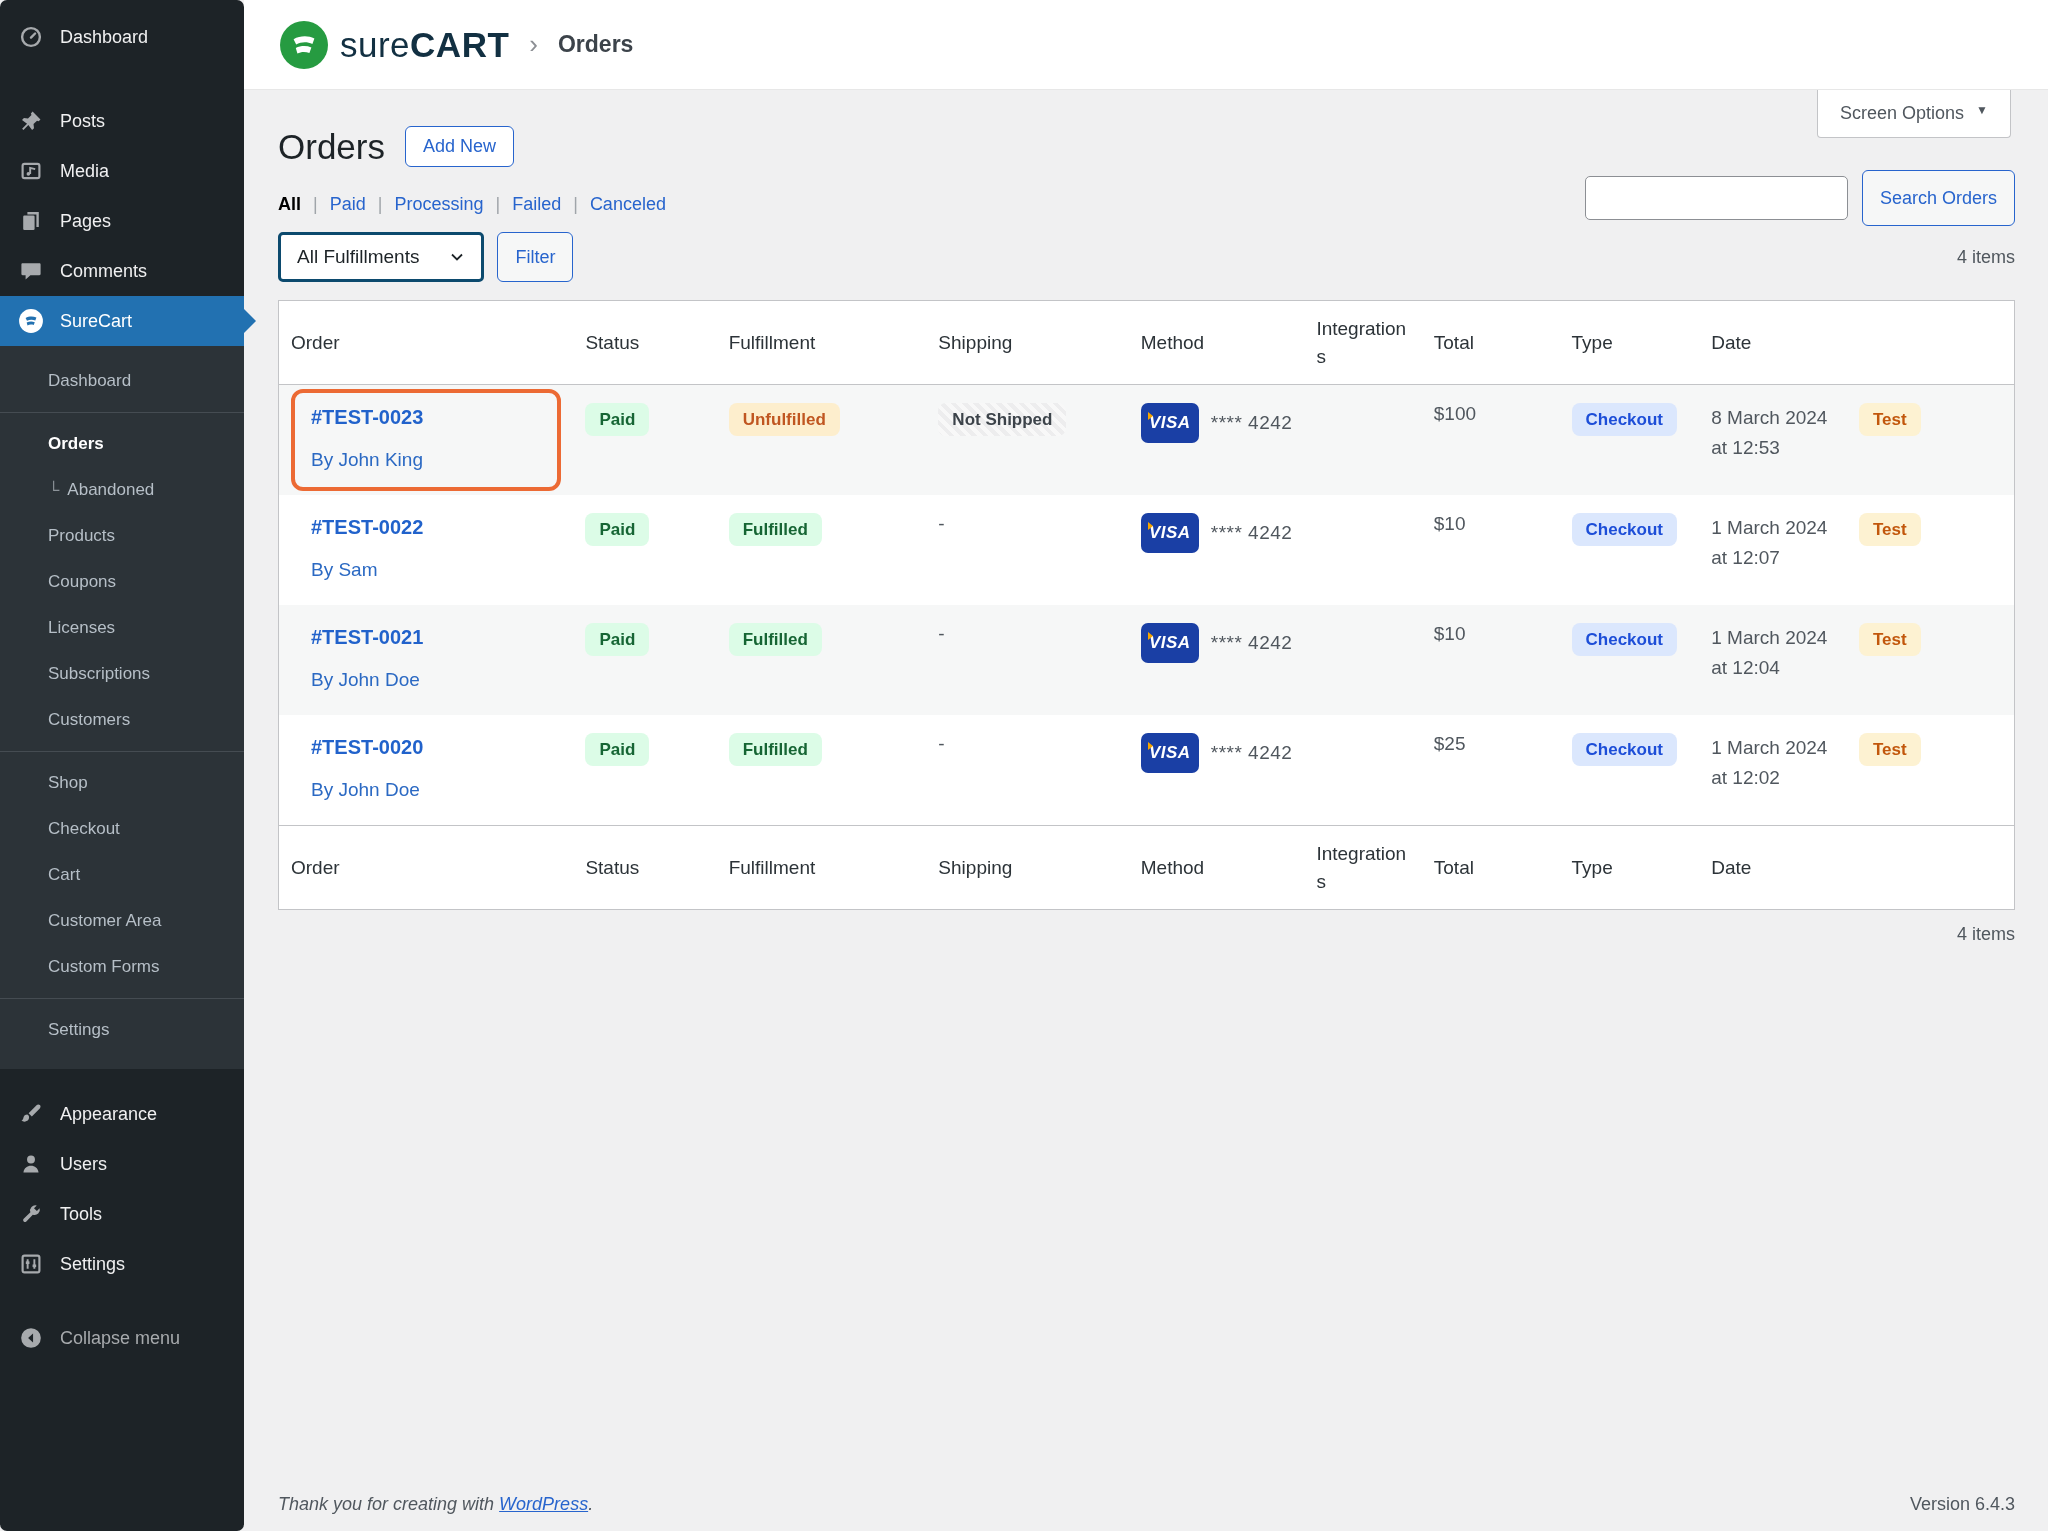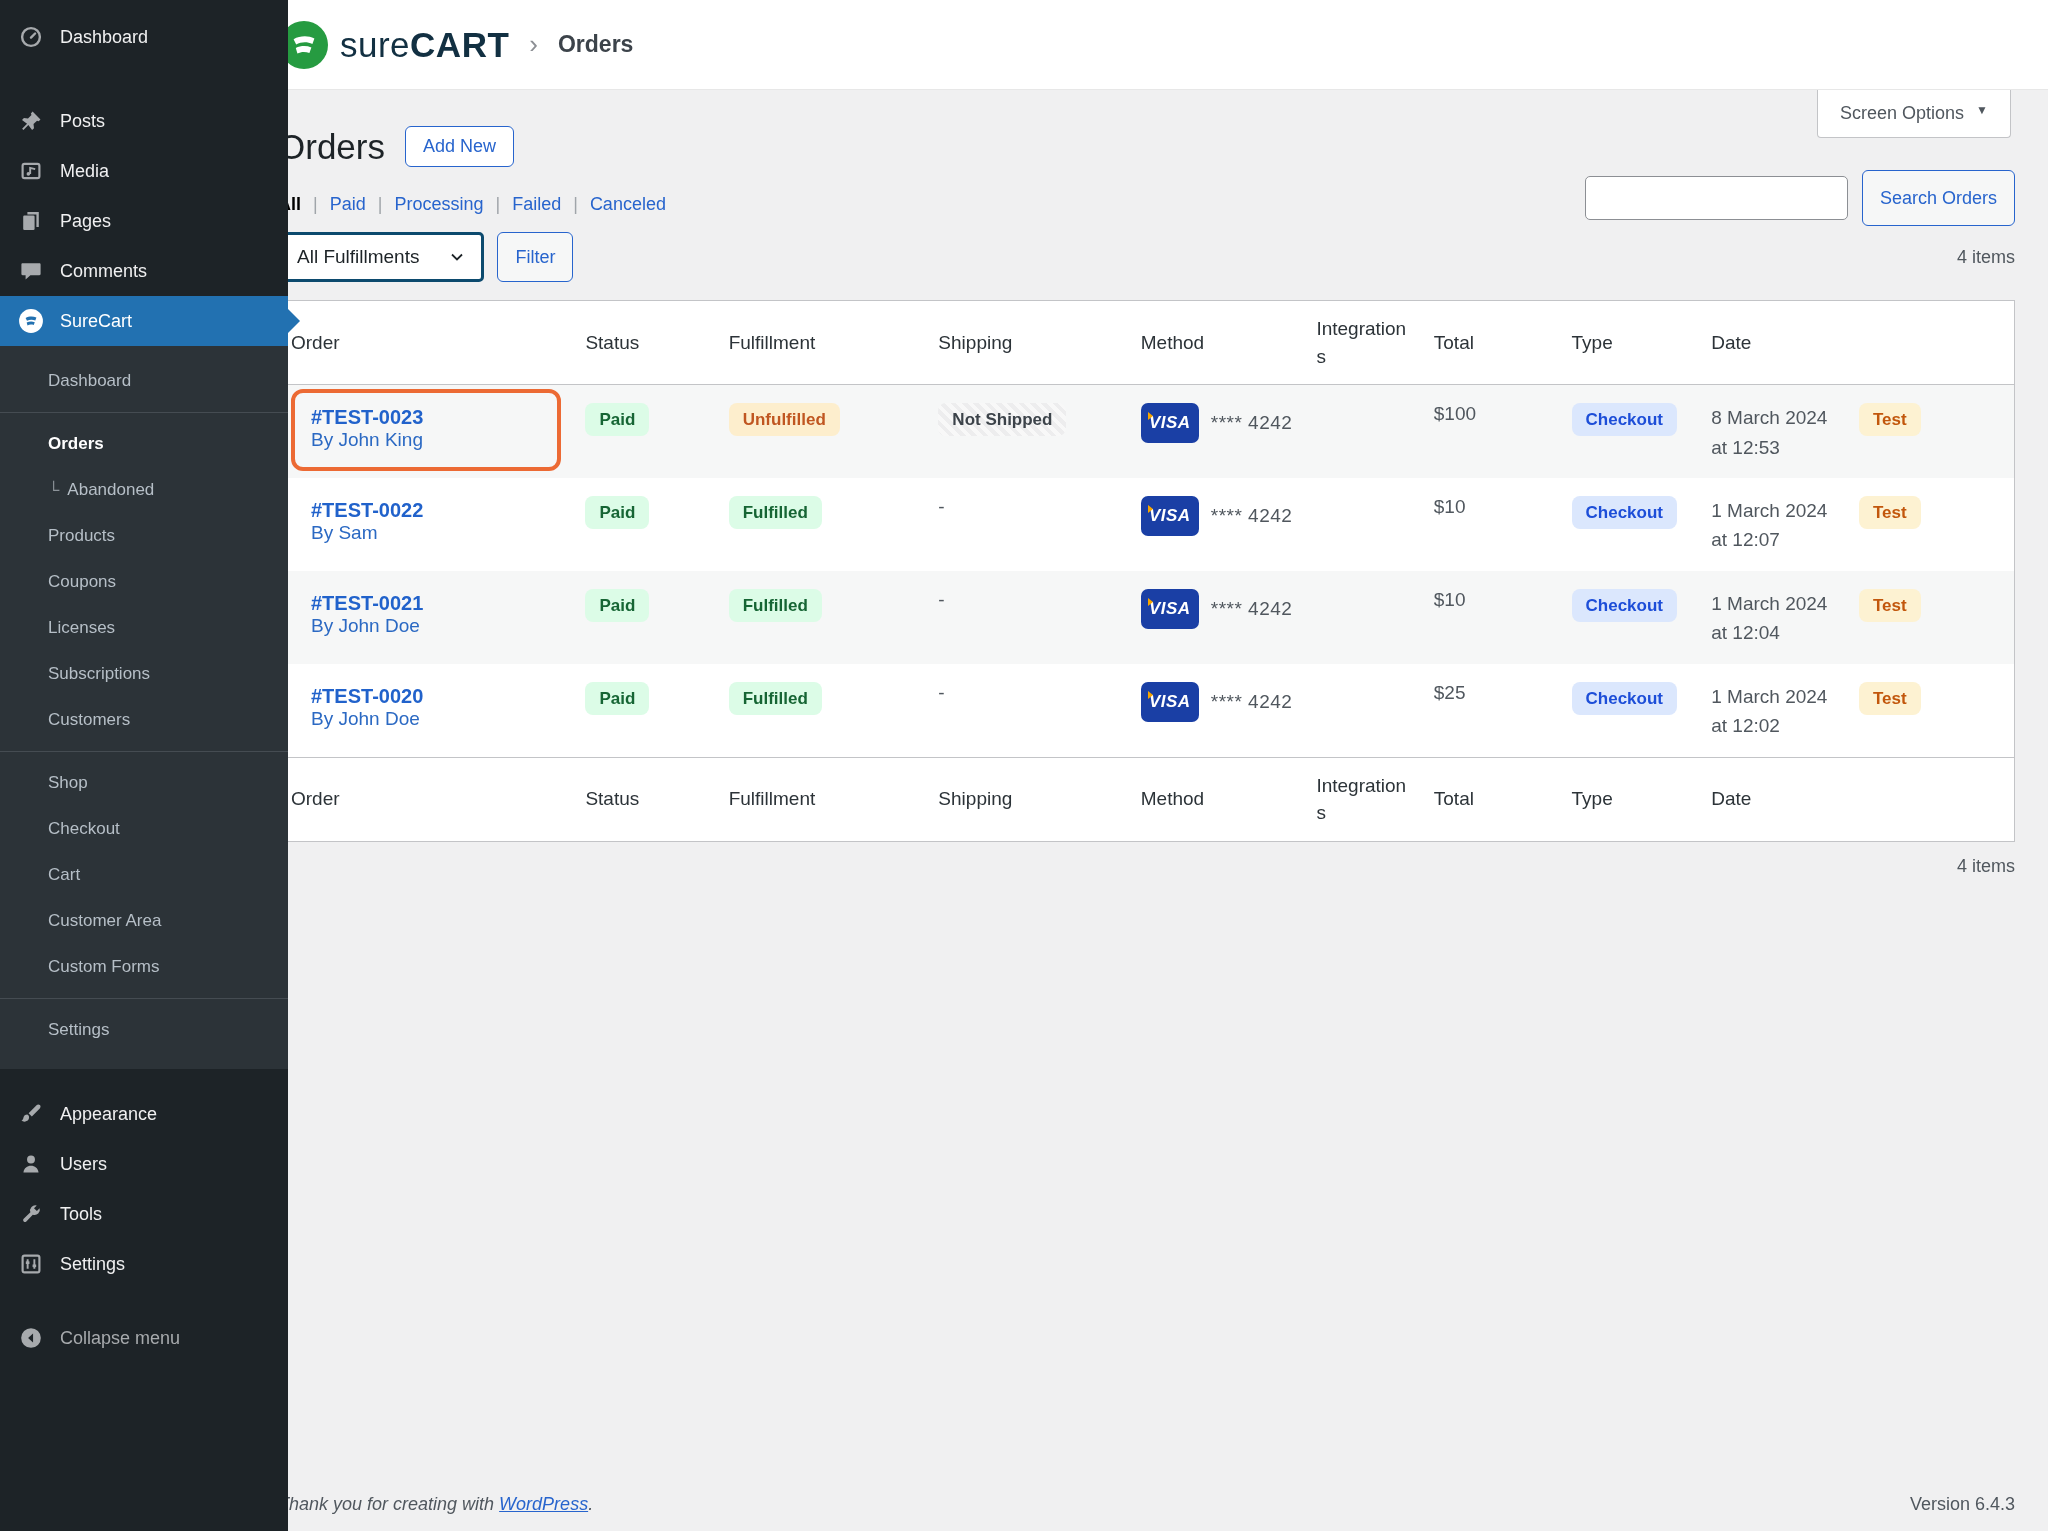--- a/index.html
+++ b/index.html
@@ -13,8 +13,8 @@
   }
   
   .sidebar {
-    position:absolute; left:0; top:0; width:288px; height:1531px;
-    background:#1d2327; z-index:20;
+    position:absolute; left:0; top:0; width:244px; height:1531px;
+    background:#1d2327; z-index:20;border-radius:7px;
   }
   .menu-pad-top { height:12px; }
   .menu-gap { height:34px; }

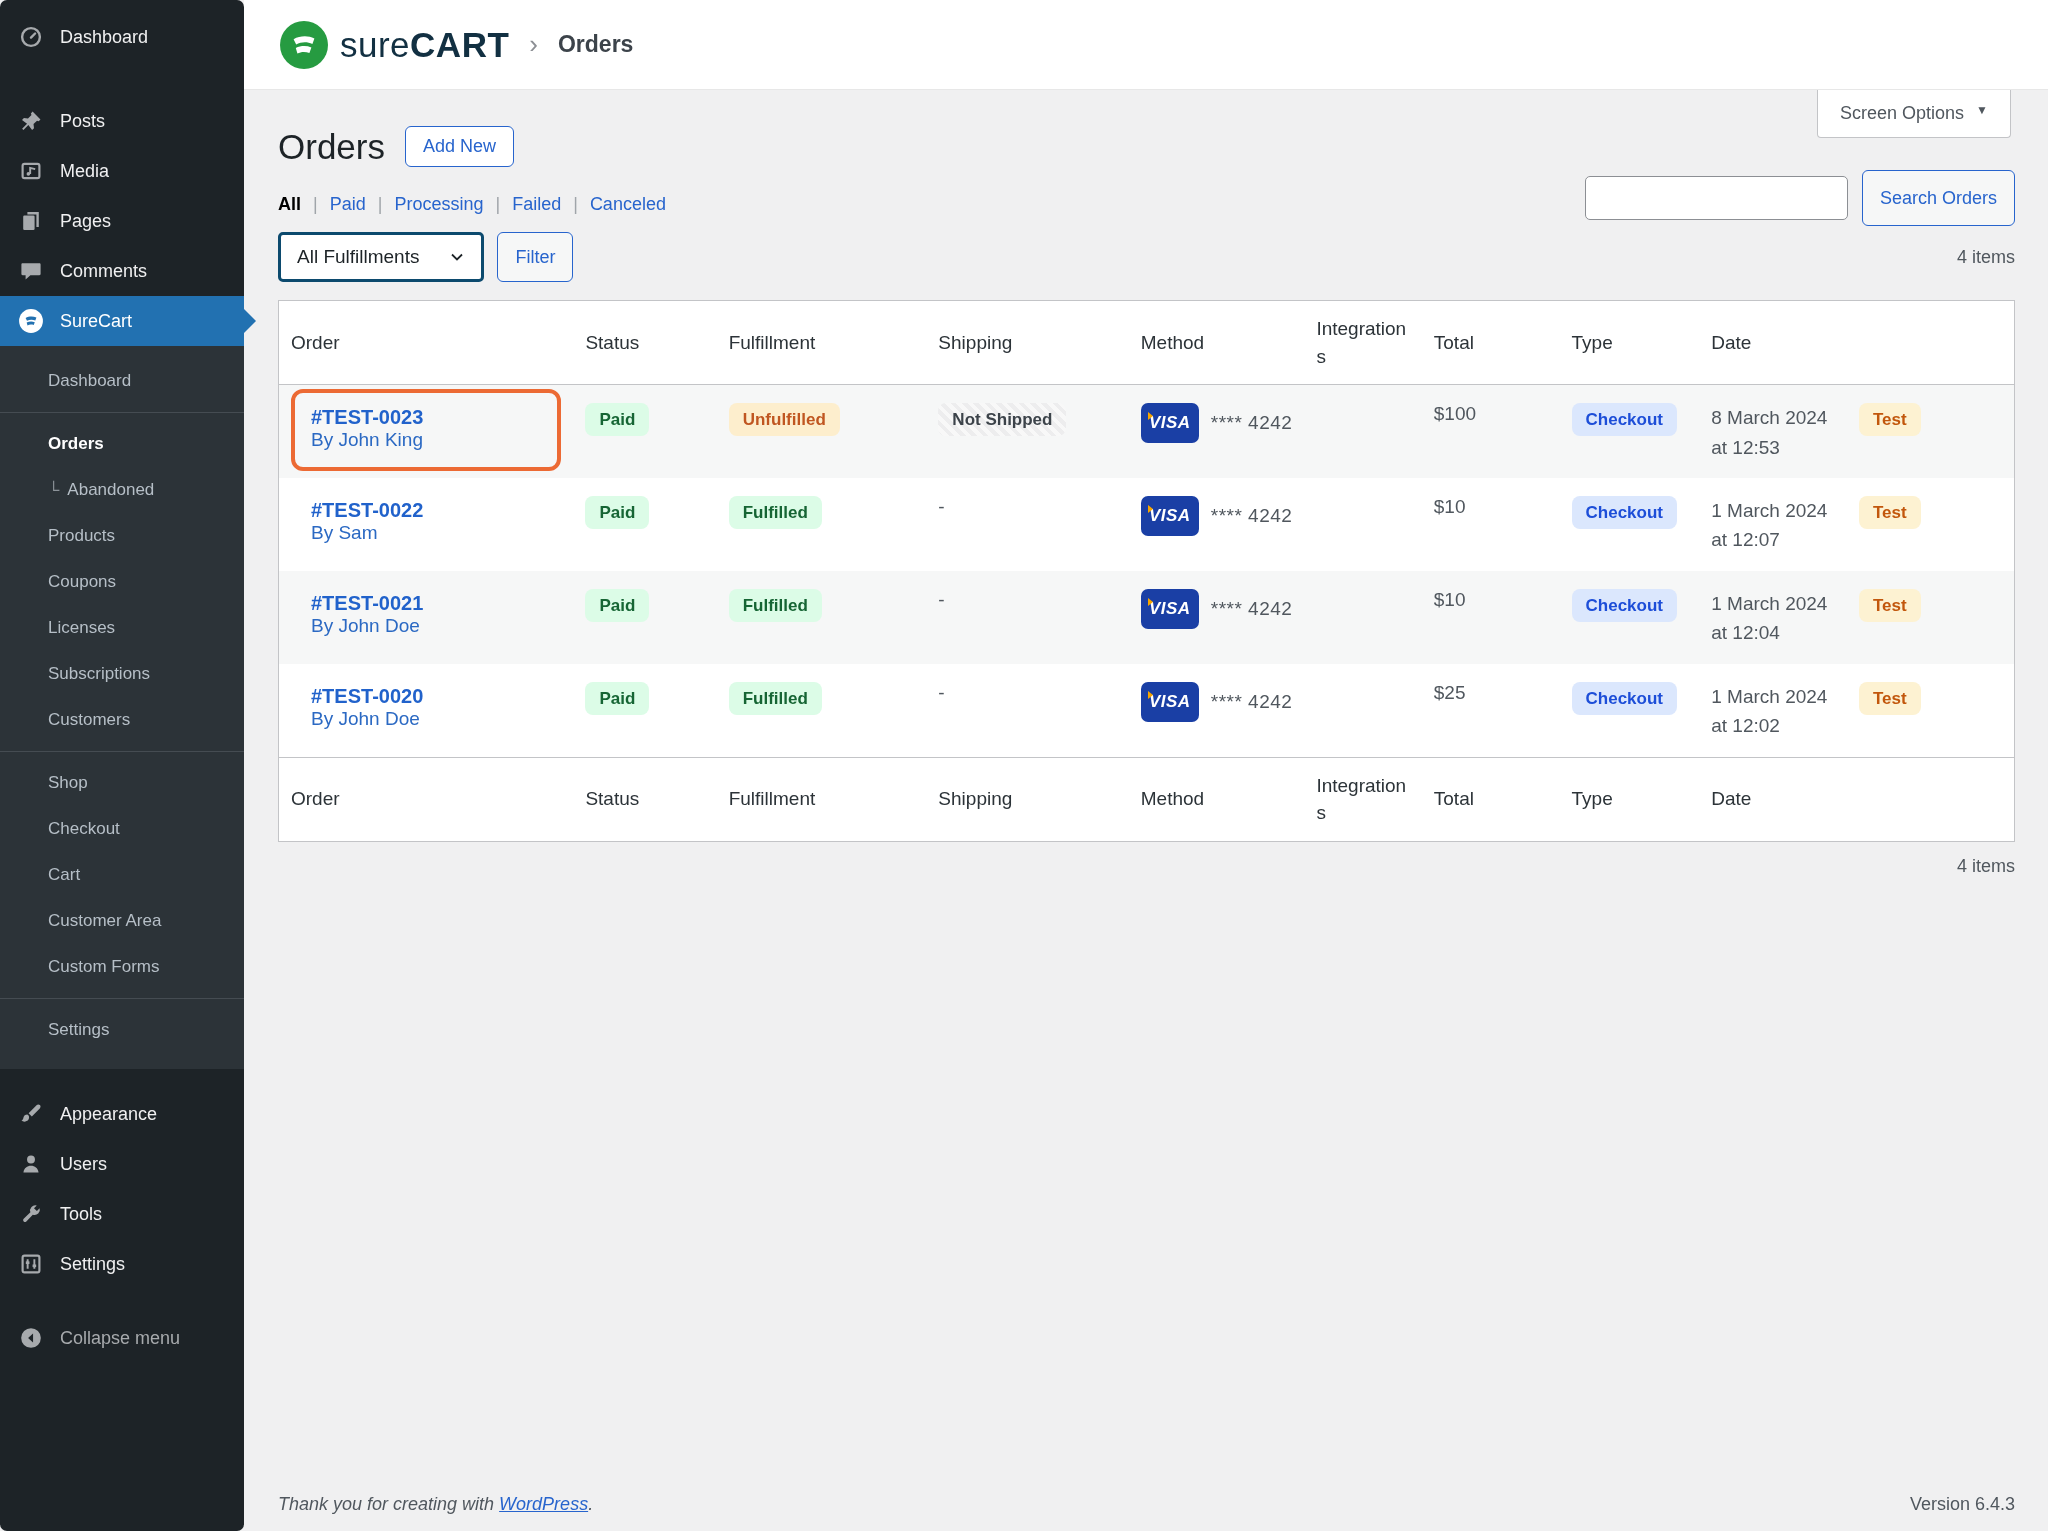--- a/index.html
+++ b/index.html
@@ -130,7 +130,7 @@
     text-decoration:none; cursor:pointer;
   }
   .order-by {
-    display:block; color:#2b69c3; font-size:19px; margin-top:0;
+    display:block; color:#2b69c3; font-size:19px; margin-top:20px;
     text-decoration:none; cursor:pointer;
   }
   .badge {

